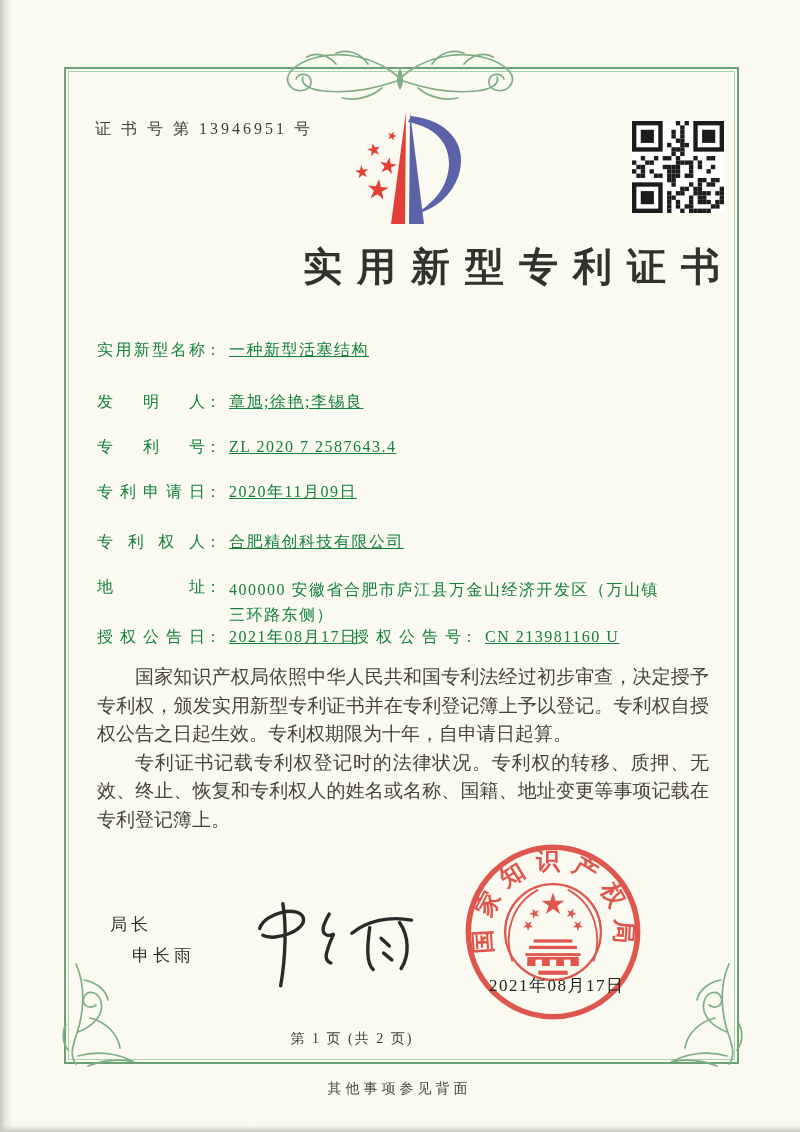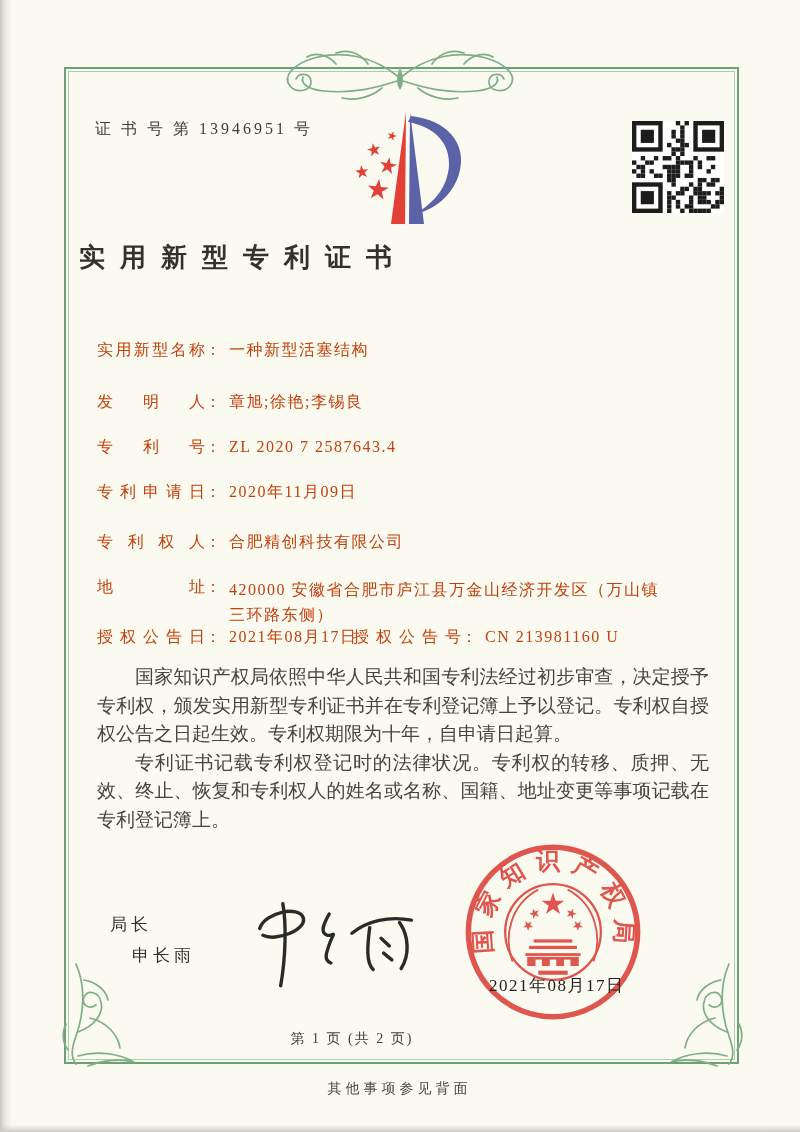--- a/index.html
+++ b/index.html
@@ -28,8 +28,8 @@
   .logo{position:absolute;left:336px;top:100px;}
   .qr{position:absolute;left:632px;top:121px;}
 
-  .title{position:absolute;left:64px;top:240px;width:671px;text-align:left;
-    font-size:26px;font-weight:600;letter-spacing:15px;text-indent:15px;color:#32312b;}
+  .title{position:absolute;left:64px;top:240px;width:671px;text-align:right;
+    font-size:39px;font-weight:600;letter-spacing:15px;text-indent:15px;color:#32312b;}
 
   .field{position:absolute;left:97px;font-size:16px;white-space:nowrap;color:#c2410c;}
   .flabel{display:inline-block;width:108px;text-align:justify;text-align-last:justify;}

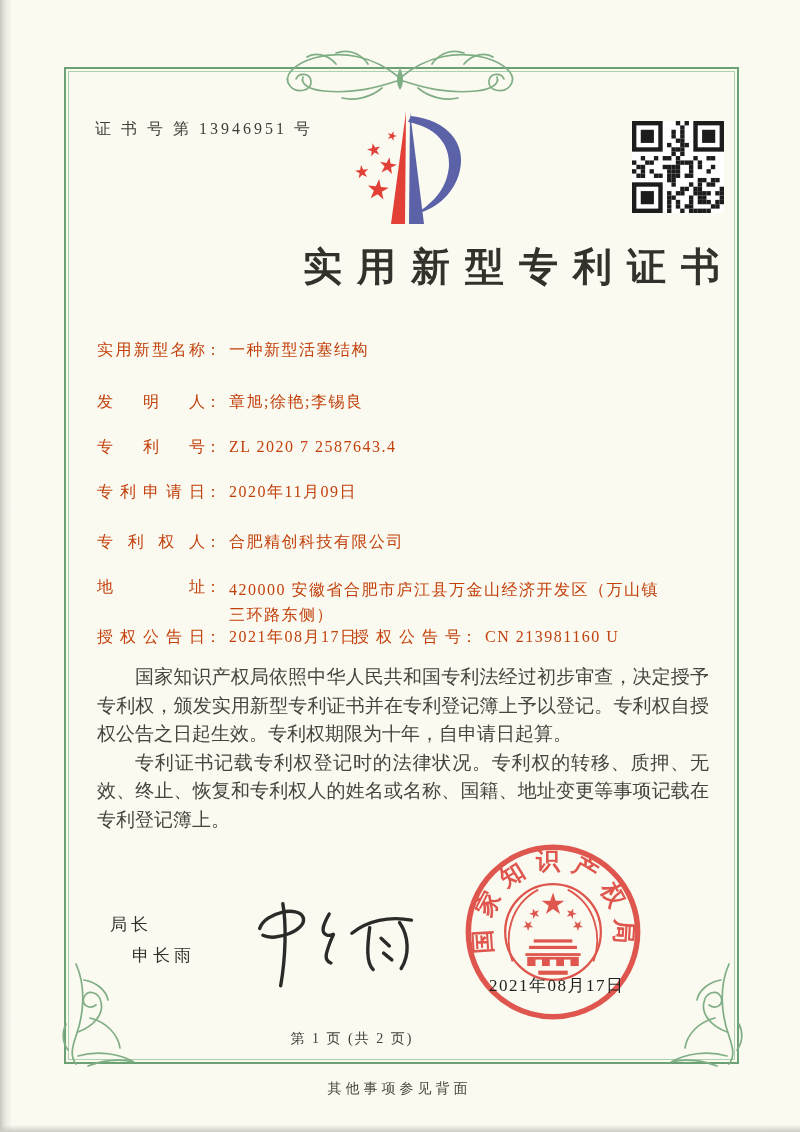--- a/index.html
+++ b/index.html
@@ -31,7 +31,7 @@
   .title{position:absolute;left:64px;top:240px;width:671px;text-align:right;
     font-size:39px;font-weight:600;letter-spacing:15px;text-indent:15px;color:#32312b;}
 
-  .field{position:absolute;left:97px;font-size:16px;white-space:nowrap;color:#c2410c;}
+  .field{position:absolute;left:97px;font-size:16px;white-space:nowrap;color:#15803d;text-decoration:underline;}
   .flabel{display:inline-block;width:108px;text-align:justify;text-align-last:justify;}
   .colon{display:inline-block;margin-right:8px;}
   .fvalue{letter-spacing:1.5px;}

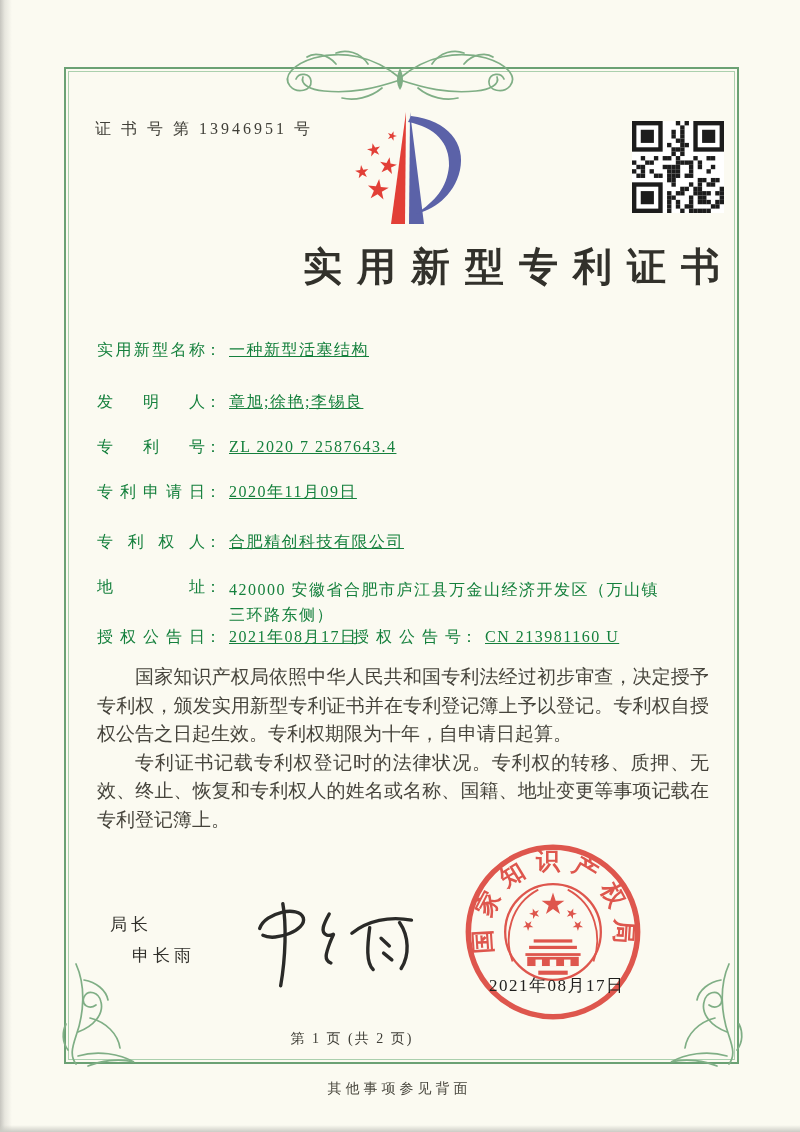--- a/index.html
+++ b/index.html
@@ -276,7 +276,7 @@
     <span class="flabel">专利权人</span><span class="colon">：</span><span class="fvalue">合肥精创科技有限公司</span>
   </div>
   <div class="field f5">
-    <span class="flabel">地址</span><span class="colon">：</span><span class="fvalue wrap">420000 安徽省合肥市庐江县万金山经济开发区（万山镇三环路东侧）</span>
+    <span class="flabel">地址</span><span class="colon">：</span><span class="fvalue wrap">400000 安徽省合肥市庐江县万金山经济开发区（万山镇三环路东侧）</span>
   </div>
   <div class="field fg1">
     <span class="flabel">授权公告日</span><span class="colon">：</span><span class="fvalue">2021年08月17日</span>

